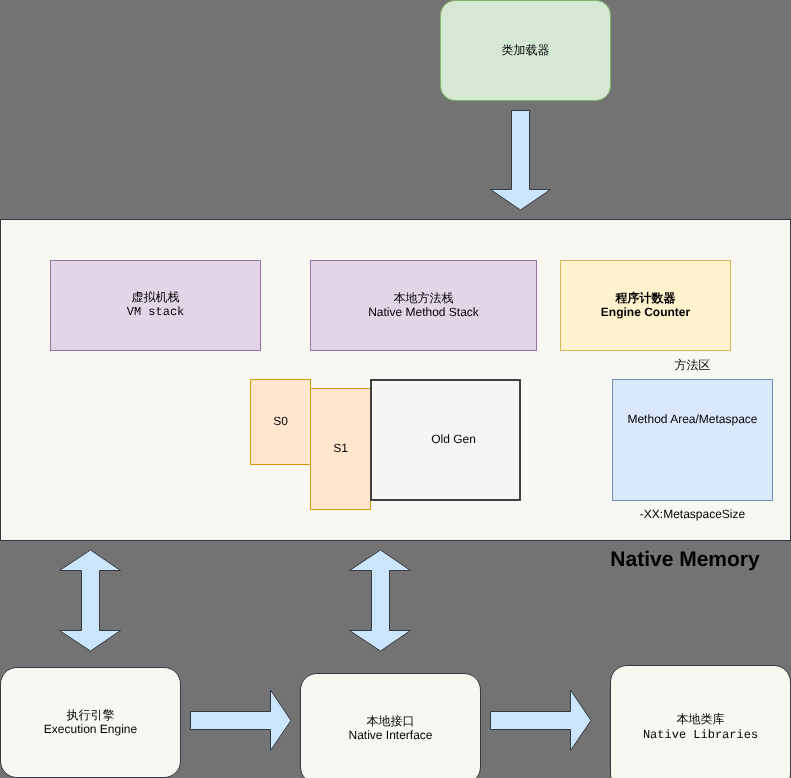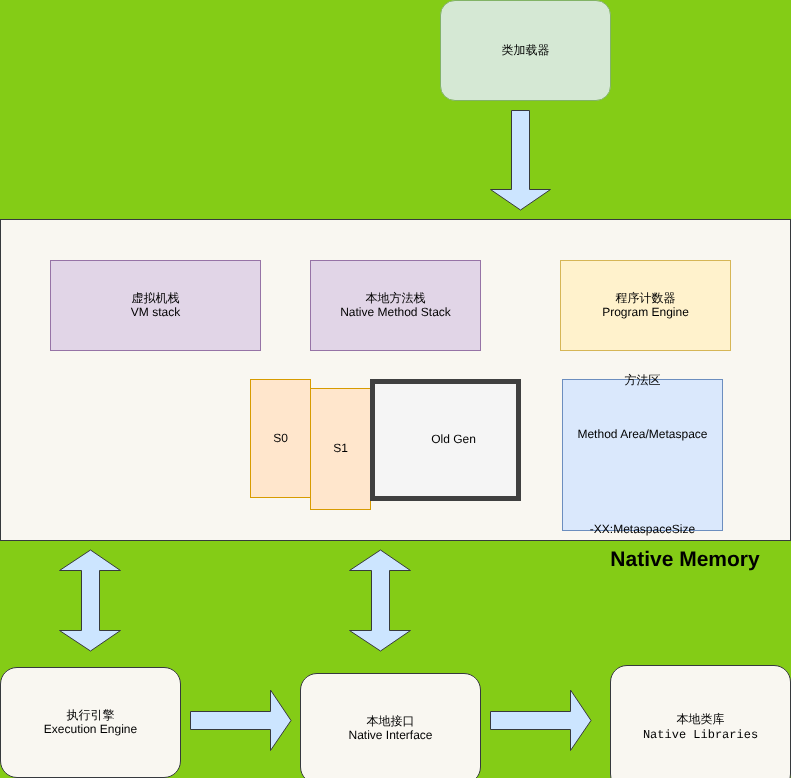--- a/index.html
+++ b/index.html
@@ -6,7 +6,7 @@
   body{width:791px;height:778px;background:#ffffff;
        font-family:"Liberation Sans",sans-serif;overflow:hidden;
        -webkit-font-smoothing:antialiased;text-rendering:geometricPrecision;}
-  #stage{position:relative;width:791px;height:778px;background:#84cc16;}
+  #stage{position:relative;width:791px;height:778px;background:#737373;}
 
   .node{position:absolute;box-sizing:border-box;display:flex;
         flex-direction:column;align-items:center;justify-content:center;

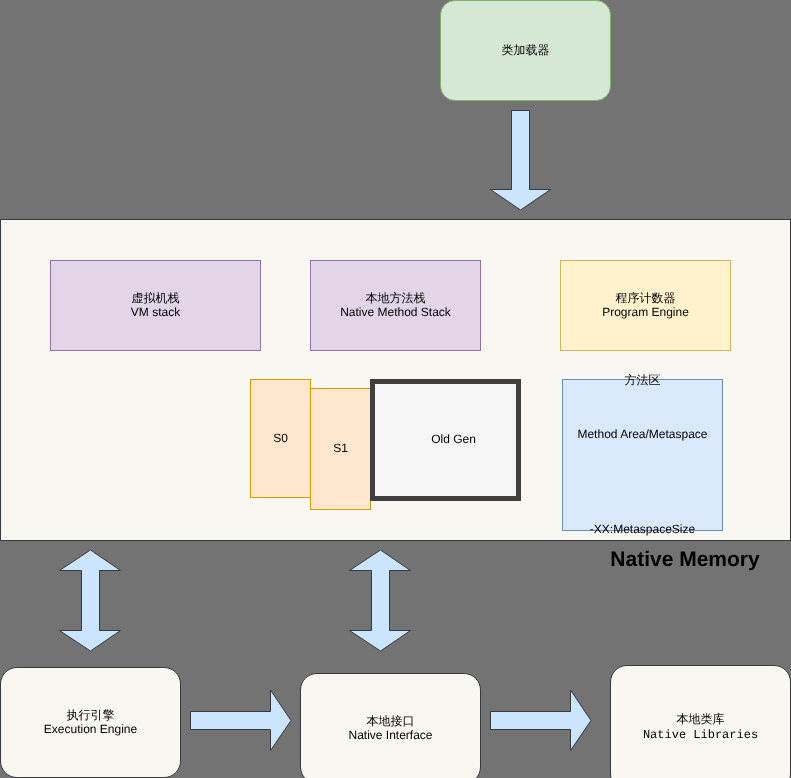--- a/index.html
+++ b/index.html
@@ -51,7 +51,7 @@
 
   <div class="native-memory-label" style="left:610.3px;top:515.2px;">Native Memory</div>
 
-  <div class="node purplebox" style="left:50px;top:260px;width:211px;height:91px;">
+  <div class="node purplebox" style="left:50px;top:260px;width:211px;height:91px;font-family:Liberation Mono, monospace;">
     <span class="ln">虚拟机栈</span>
     <span class="ln">VM stack</span>
   </div>

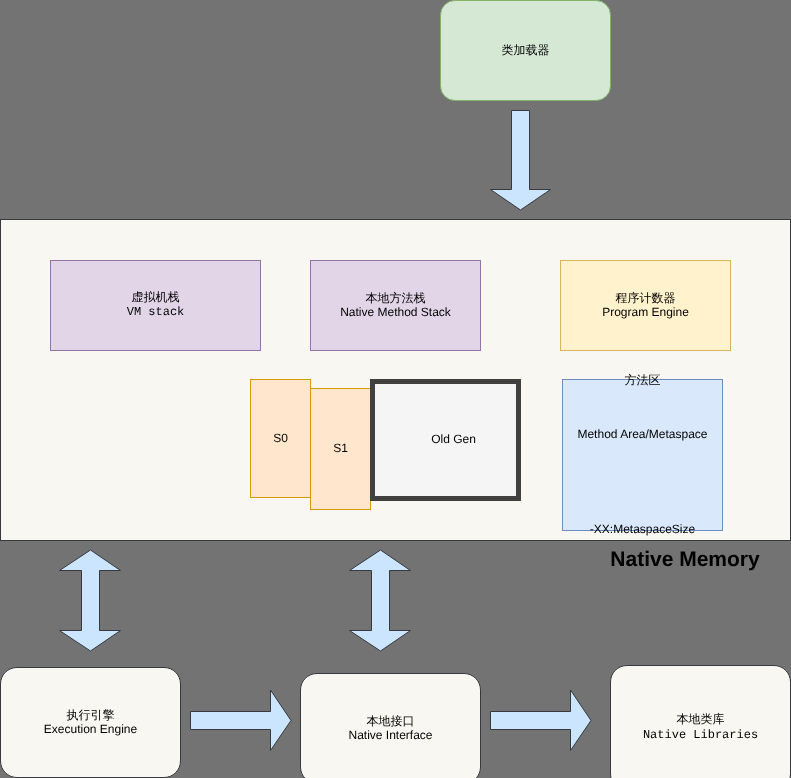--- a/index.html
+++ b/index.html
@@ -56,7 +56,7 @@
     <span class="ln">VM stack</span>
   </div>
 
-  <div class="node purplebox" style="left:310px;top:260px;width:171px;height:91px;">
+  <div class="node purplebox" style="left:310px;top:260px;width:227px;height:91px;">
     <span class="ln">本地方法栈</span>
     <span class="ln">Native Method Stack</span>
   </div>

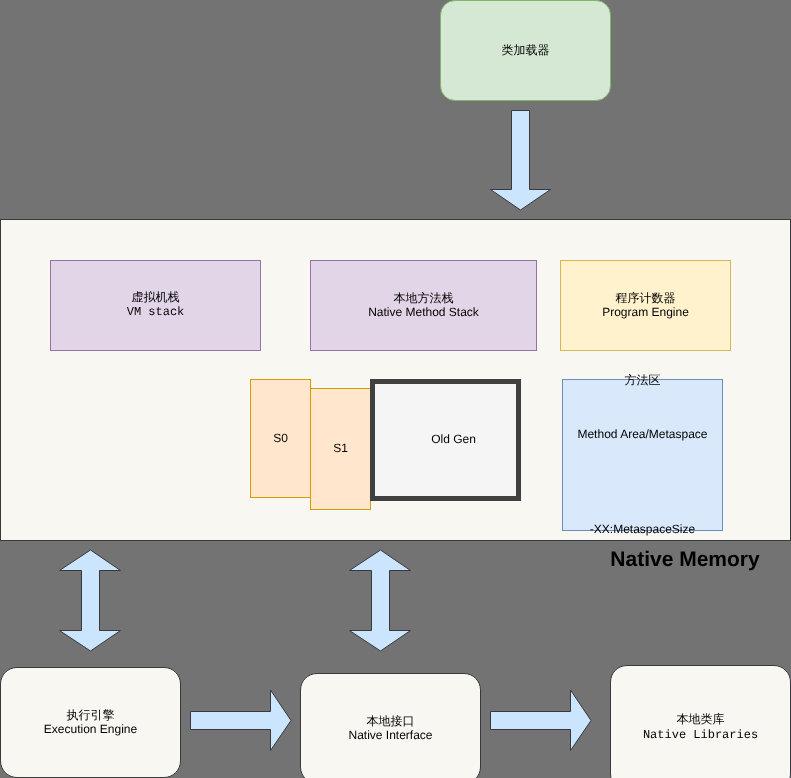--- a/index.html
+++ b/index.html
@@ -61,7 +61,7 @@
     <span class="ln">Native Method Stack</span>
   </div>
 
-  <div class="node yellowbox" style="left:560px;top:260px;width:171px;height:91px;">
+  <div class="node yellowbox" style="left:560px;top:260px;width:171px;height:91px;font-weight:bold;">
     <span class="ln">程序计数器</span>
     <span class="ln">Program Engine</span>
   </div>

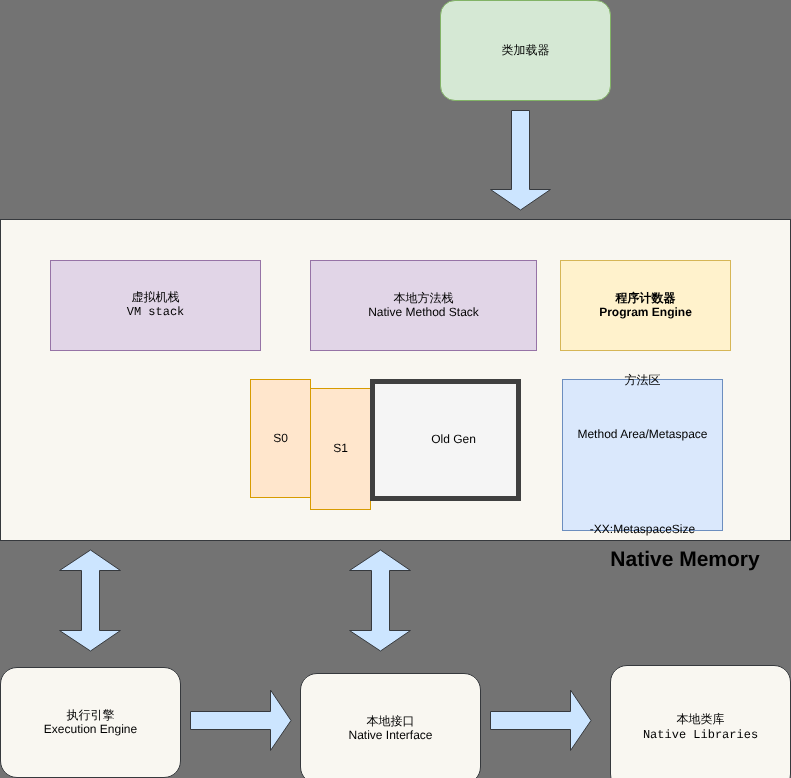--- a/index.html
+++ b/index.html
@@ -63,7 +63,7 @@
 
   <div class="node yellowbox" style="left:560px;top:260px;width:171px;height:91px;font-weight:bold;">
     <span class="ln">程序计数器</span>
-    <span class="ln">Program Engine</span>
+    <span class="ln">Engine Counter</span>
   </div>
 
 

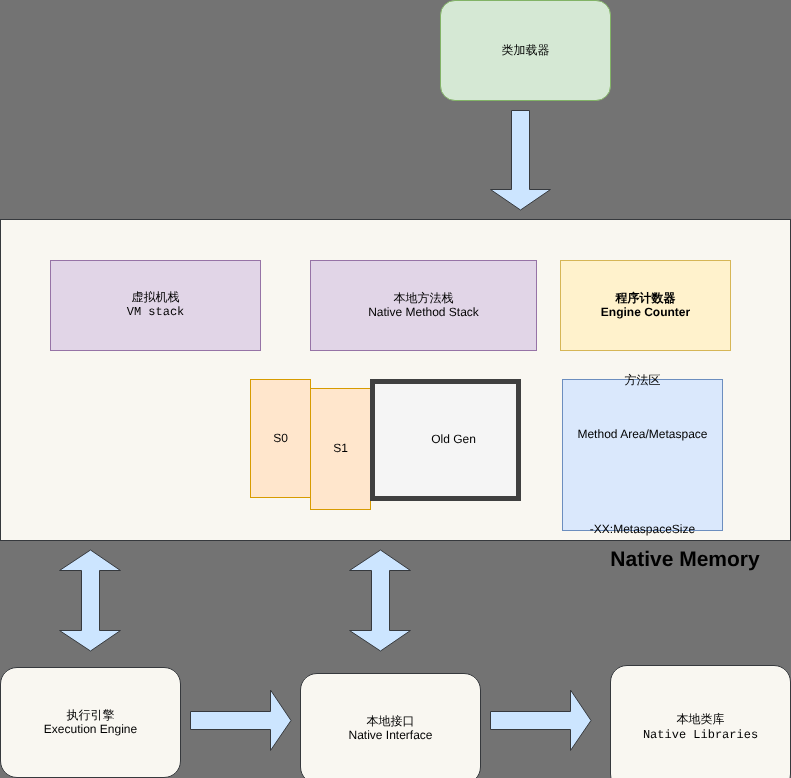--- a/index.html
+++ b/index.html
@@ -79,7 +79,7 @@
     <span class="ln">Old Gen</span>
   </div>
 
-  <div class="node bluebox" style="left:562px;top:379px;width:161px;height:152px;gap:40px;">
+  <div class="node bluebox" style="left:612px;top:379px;width:161px;height:122px;gap:40px;">
     <span class="ln">方法区</span>
     <span class="ln">Method Area/Metaspace</span>
     <span class="sp"></span>

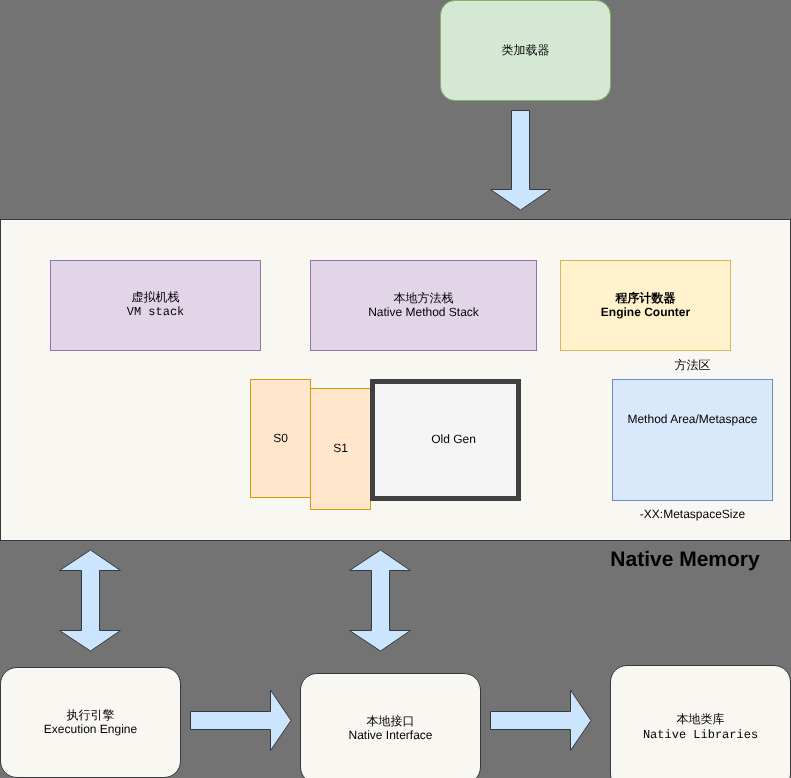--- a/index.html
+++ b/index.html
@@ -67,7 +67,7 @@
   </div>
 
 
-  <div class="node orangebox" style="left:250px;top:379px;width:61px;height:119px;">
+  <div class="node orangebox" style="left:250px;top:379px;width:61px;height:86px;">
     <span class="ln">S0</span>
   </div>
 

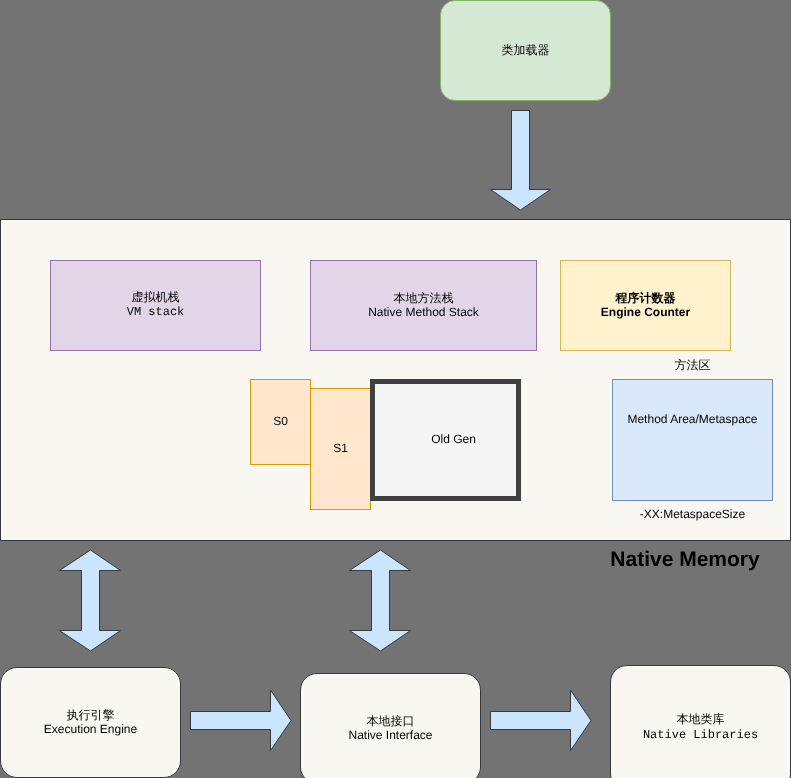--- a/index.html
+++ b/index.html
@@ -23,7 +23,7 @@
   .yellowbox{background:#fff2cc;border:1px solid #d6b656;}
   .orangebox{background:#ffe6cc;border:1px solid #d79b00;}
   .bluebox{background:#dae8fc;border:1px solid #6c8ebf;}
-  .graybox{background:#f5f5f5;border:5px solid #404040;padding-left:16px;}
+  .graybox{background:#f5f5f5;border:2px solid #404040;padding-left:16px;}
   .beigebox{background:#f9f7f1;border:1px solid #36393d;}
 
   .native-memory-label{position:absolute;font-size:21px;font-weight:bold;

